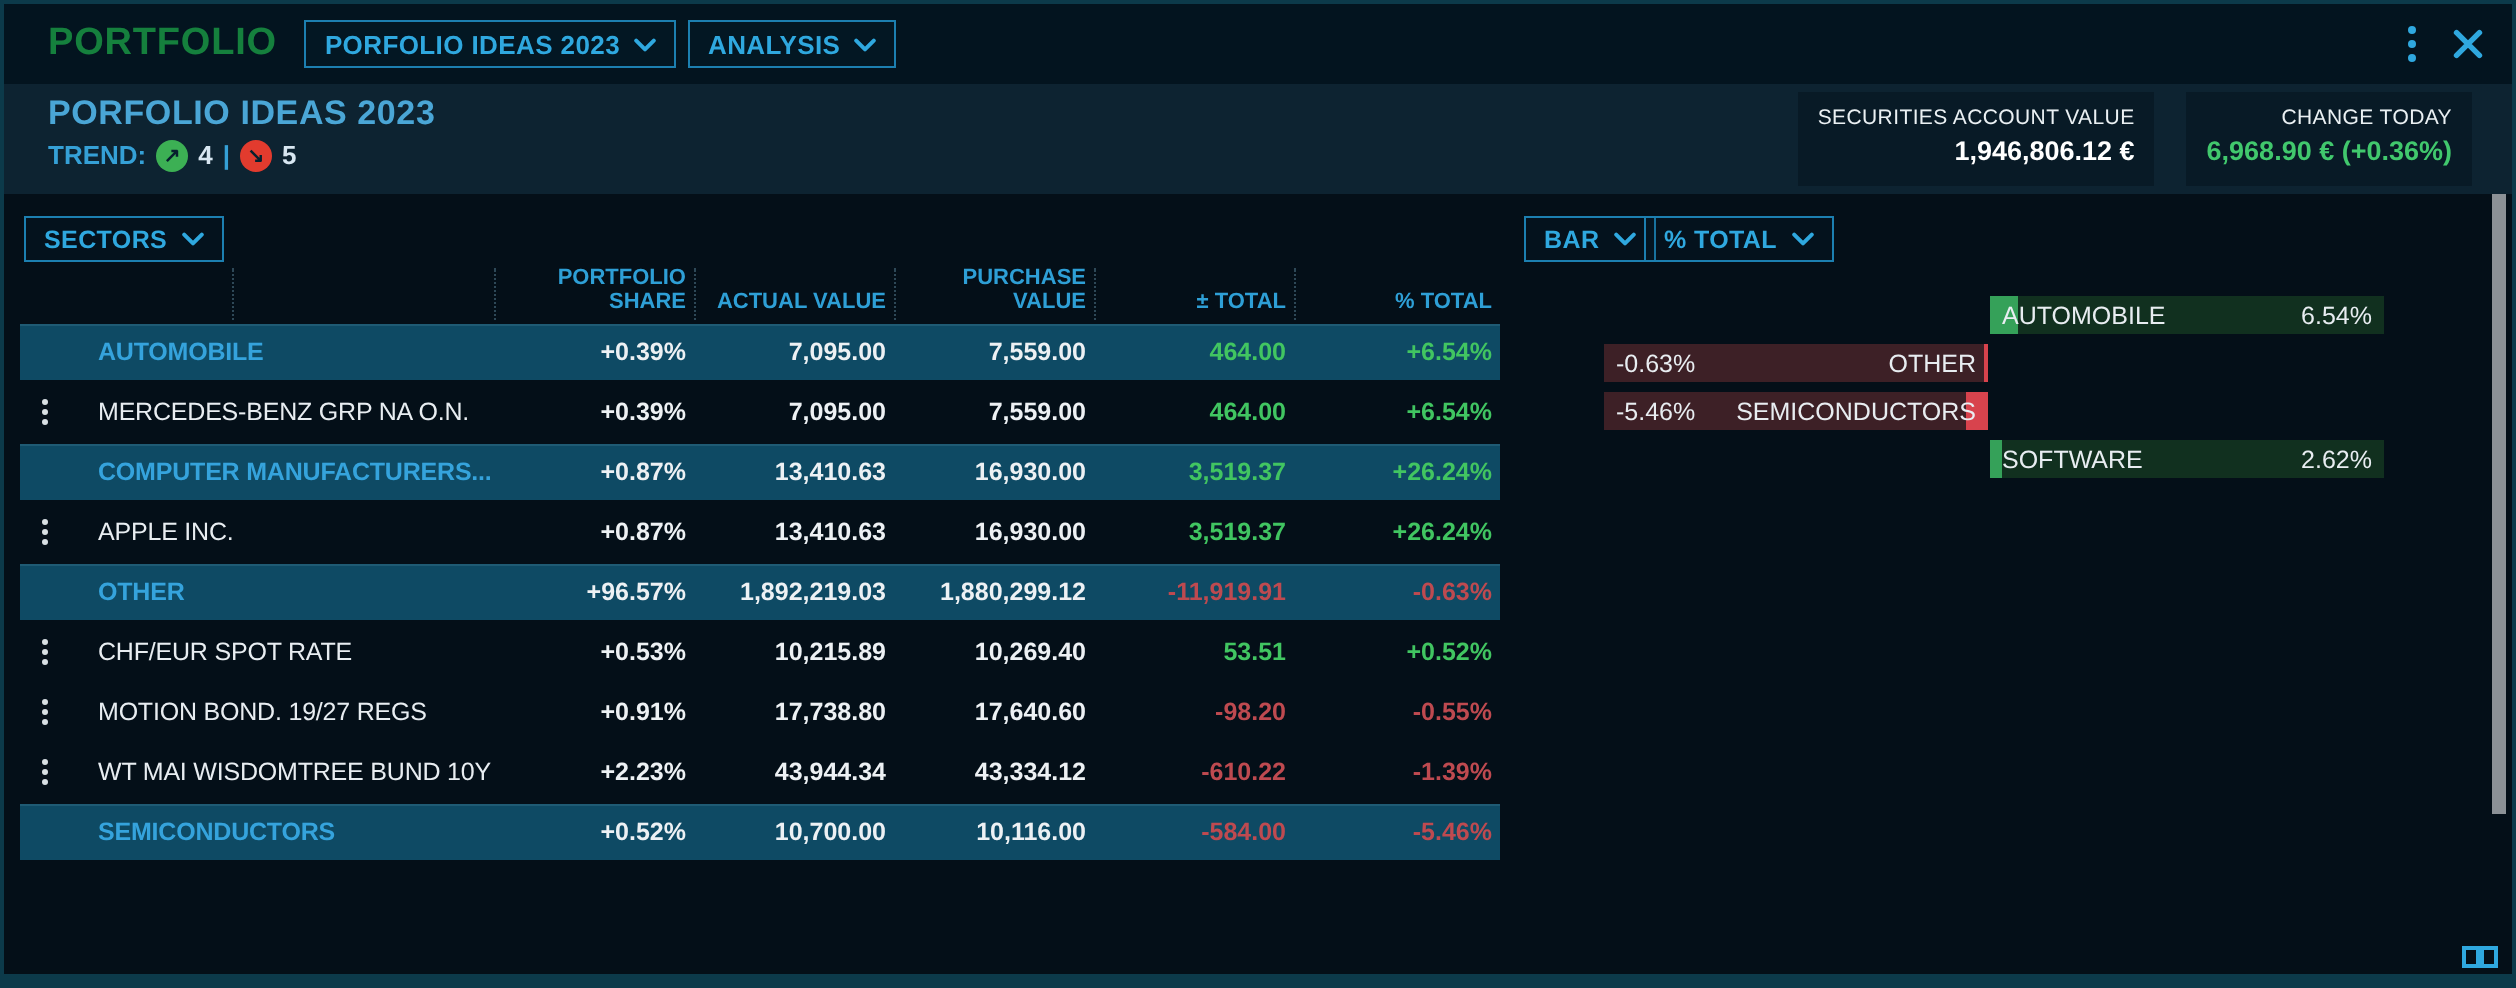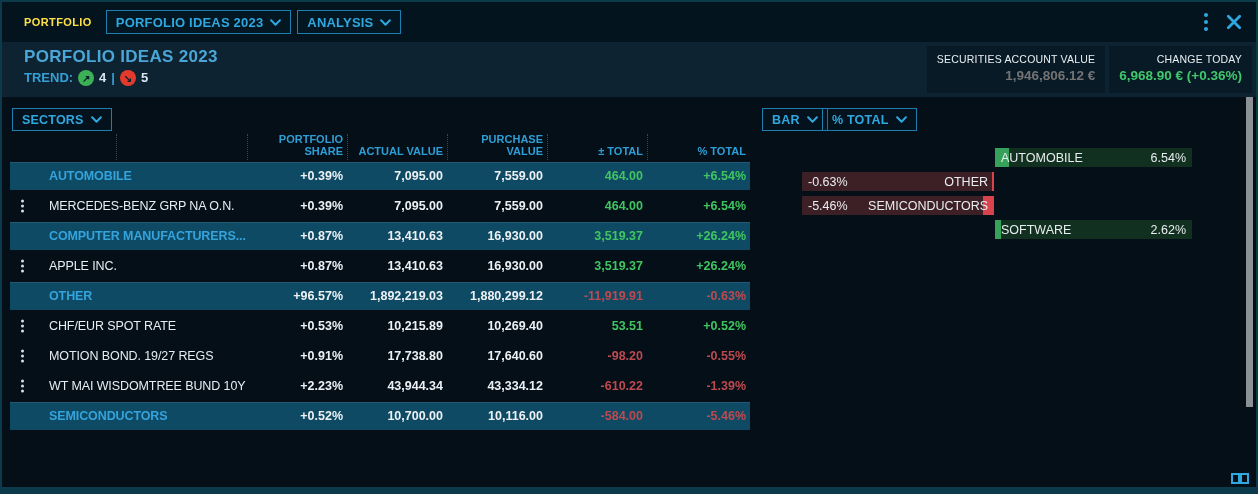--- a/index.html
+++ b/index.html
@@ -8,7 +8,7 @@
         -webkit-font-smoothing:antialiased;}
   
   .topbar{position:absolute;left:0;top:0;right:0;height:40px;background:#03141F;display:flex;align-items:center;}
-  .app-label{margin-left:22px;margin-right:14px;color:#fde047;font-weight:700;font-size:11px;letter-spacing:.4px;}
+  .app-label{margin-left:22px;margin-right:14px;color:#15803d;font-weight:700;font-size:19px;letter-spacing:.4px;}
   .dd{display:inline-flex;align-items:center;gap:7px;border:1px solid #1C7FB0;color:#2FA8DF;font-weight:700;
       font-size:13px;padding:0 9px;height:24px;background:rgba(8,40,60,.15);cursor:pointer;letter-spacing:.2px;box-sizing:border-box;white-space:nowrap;}
   .dd + .dd{margin-left:6px;}

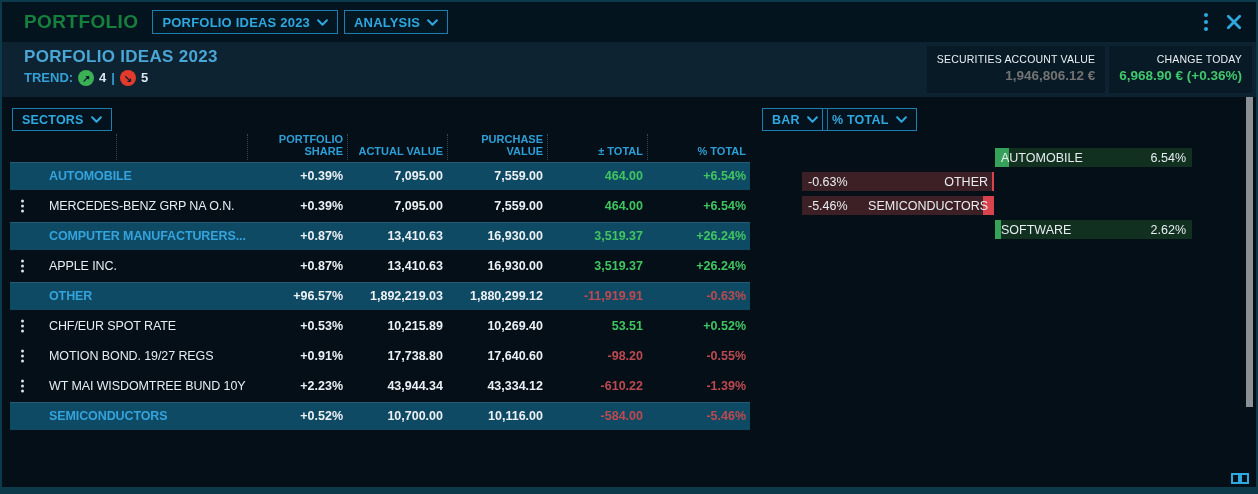--- a/index.html
+++ b/index.html
@@ -27,7 +27,7 @@
   .circ.up{background:#3CB054}.circ.down{background:#E23B2E}
   .trend-num{color:#D8E7F2;font-weight:700;font-size:13px;}
   .trend-sep{color:#35A0D6;font-weight:700;font-size:13px;}
-  .stats{position:absolute;top:4px;right:4px;display:flex;gap:4px;height:47px;}
+  .stats{position:absolute;top:4px;right:20px;display:flex;gap:16px;height:47px;}
   .stat{background:#081A26;padding:7px 10px 0;text-align:right;box-sizing:border-box;}
   .stat .lbl{font-size:10.5px;color:#EAF0F3;letter-spacing:.2px;white-space:nowrap;}
   .stat .val{font-size:13.5px;font-weight:700;margin-top:3px;white-space:nowrap;}

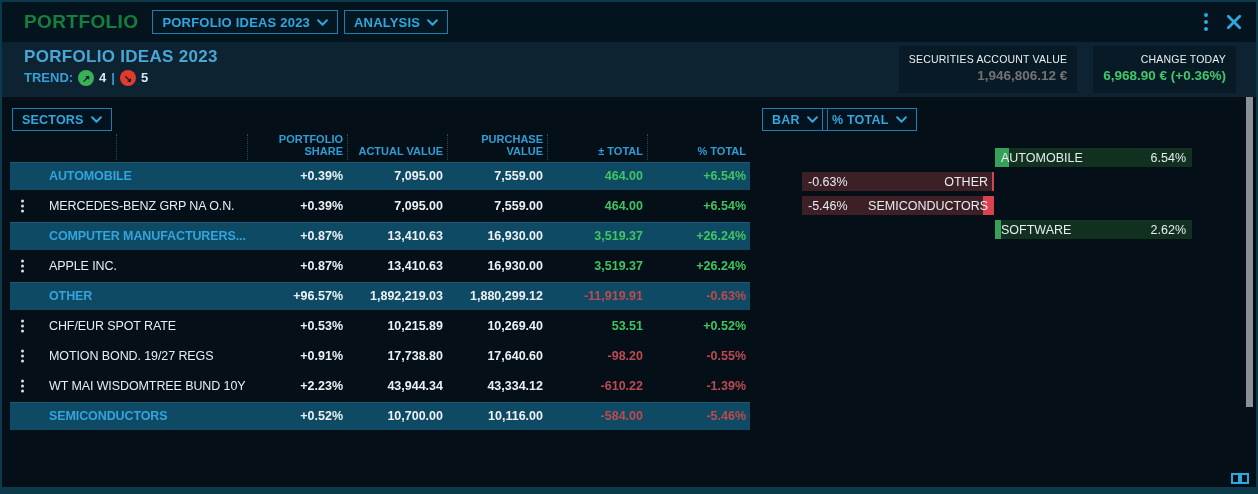--- a/index.html
+++ b/index.html
@@ -31,7 +31,7 @@
   .stat{background:#081A26;padding:7px 10px 0;text-align:right;box-sizing:border-box;}
   .stat .lbl{font-size:10.5px;color:#EAF0F3;letter-spacing:.2px;white-space:nowrap;}
   .stat .val{font-size:13.5px;font-weight:700;margin-top:3px;white-space:nowrap;}
-  .val.white{color:#737373}.val.red{color:#E8453C}.val.green{color:#41C86D}
+  .val.white{color:#ffffff}.val.red{color:#E8453C}.val.green{color:#41C86D}
   .stat.w1{min-width:157px}.stat.w2{min-width:132px}.stat.w3{min-width:136px}
   
   .main{position:absolute;top:95px;left:0;right:0;bottom:5px;background:#040F18;padding-left:36px;}

